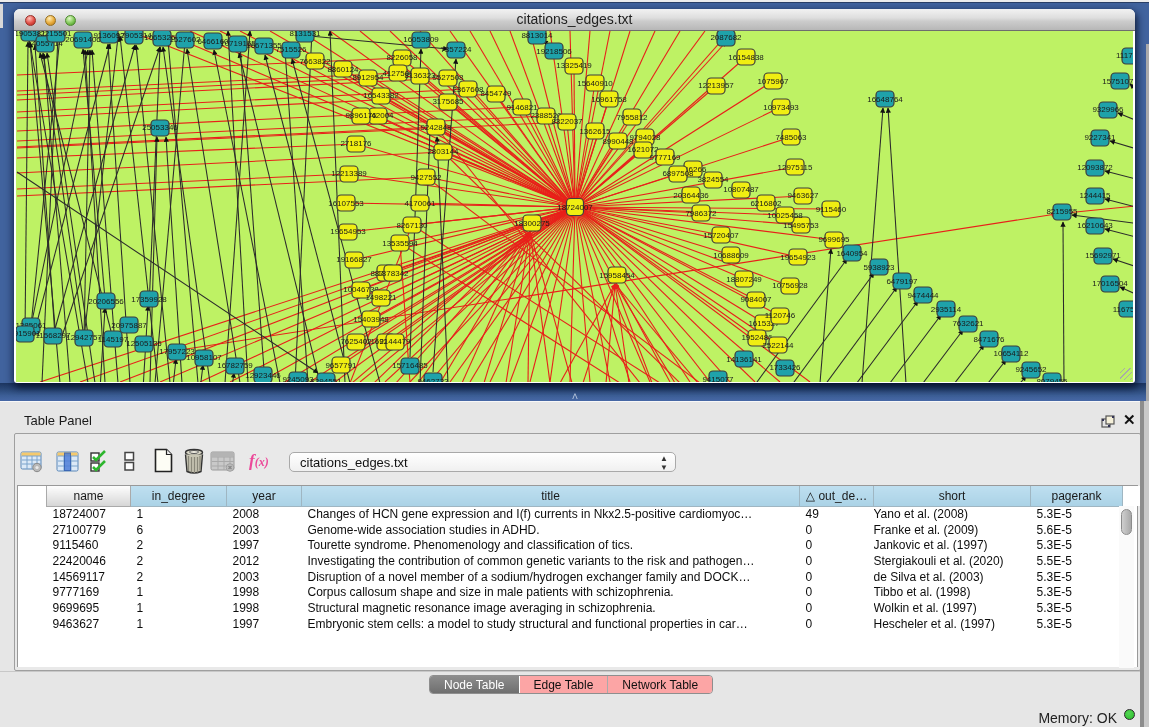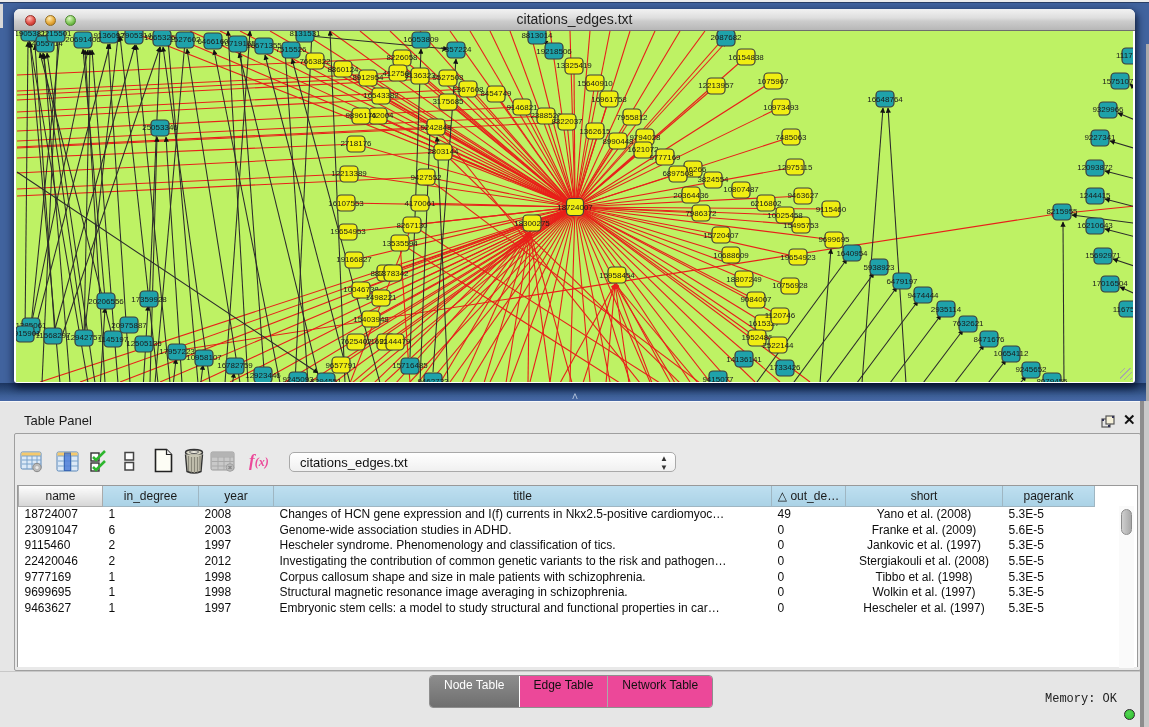--- a/index.html
+++ b/index.html
@@ -30,7 +30,7 @@
   border:1px solid #a9a9a9; border-radius:5px; font-size:13px; color:#111; line-height:19px; padding-left:10px; }
 #dd .st { position:absolute; right:7px; top:1px; font-size:8px; color:#333; line-height:9px; }
 #tblwrap { position:absolute; left:17px; top:485px; width:1121px; height:182px; background:#fff; border:1px solid #999; border-bottom:none;}
-table { border-collapse:collapse; table-layout:fixed; width:1103px; font-size:12px; }
+table { border-collapse:collapse; table-layout:fixed; width:1103px; font-size:12px;margin-left:28px; }
 col.c1{width:84px} col.c2{width:96px} col.c3{width:75px} col.c4{width:498px}
 col.c5{width:74px} col.c6{width:157px} col.c7{width:92px} col.c8{width:27px}
 thead td { background:linear-gradient(180deg,#bedff0,#aad2e6); border:1px solid #9fb6c2; border-top:none;

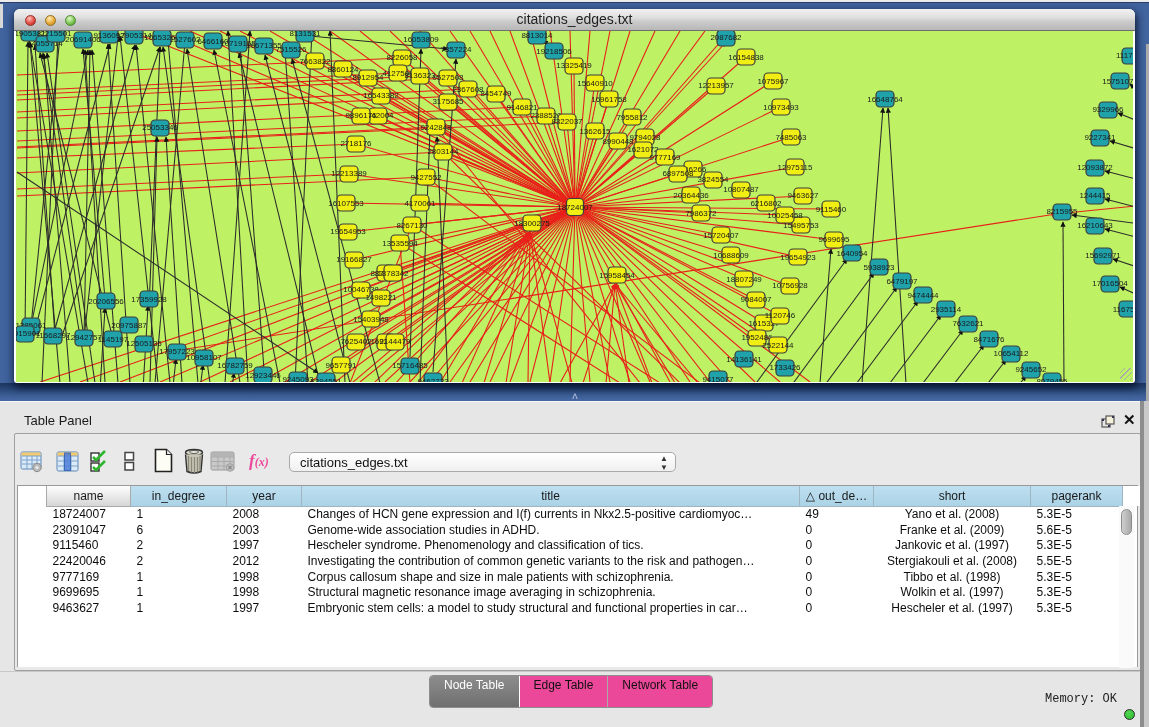--- a/index.html
+++ b/index.html
@@ -37,7 +37,7 @@
   text-align:center; height:20px; color:#1a1a1a; }
 thead td.gray { background:linear-gradient(180deg,#fdfdfd,#d6d6d6); border-color:#aaa; }
 tbody td { height:15.7px; padding:0 0 0 6px; color:#0d0d0d; white-space:nowrap; overflow:hidden; }
-tbody td.c { text-align:center; padding:0; }
+tbody td.c { padding:0; }
 #vscroll { position:absolute; right:3px; top:20px; width:15px; height:162px; background:#fafafa; }
 #vthumb { position:absolute; left:2px; top:3px; width:11px; height:26px; border-radius:6px;
   background:linear-gradient(90deg,#cfcfcf,#a8a8a8); border:1px solid #8c8c8c;}

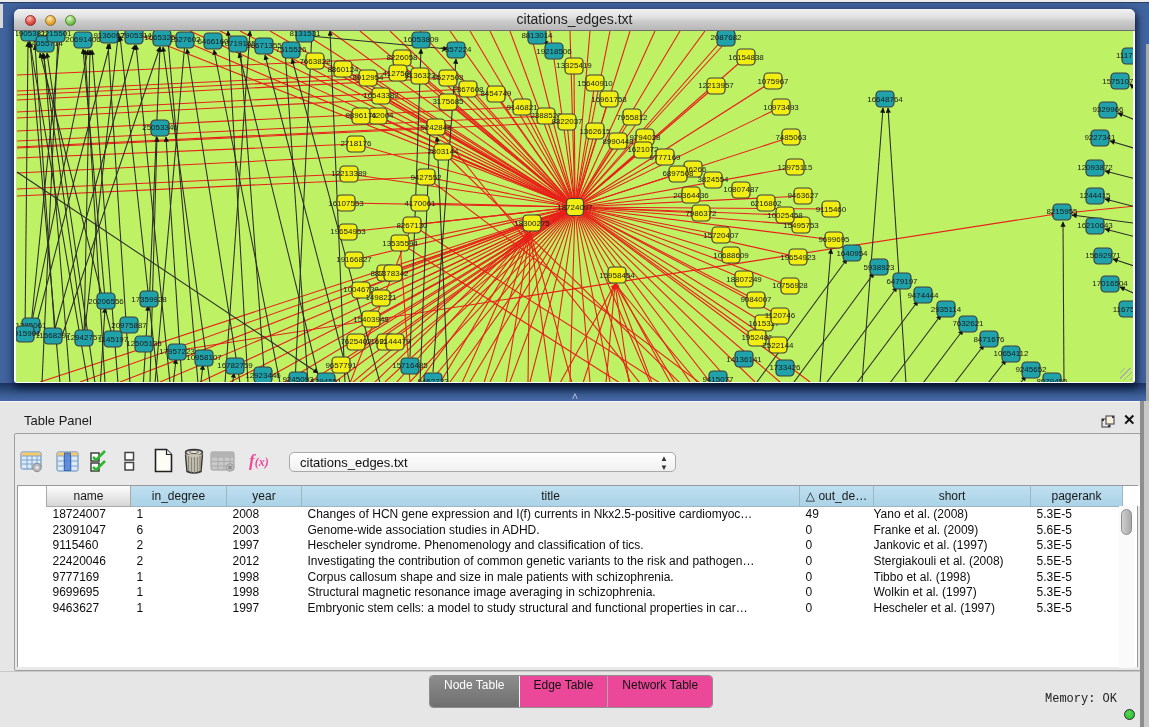--- a/index.html
+++ b/index.html
@@ -687,7 +687,7 @@
           <td>5.3E‑5</td>
         </tr>
 <tr>
-          <td>23091047</td>
+          <td>27100779</td>
           <td>6</td>
           <td>2003</td>
           <td>Genome‑wide association studies in ADHD.</td>

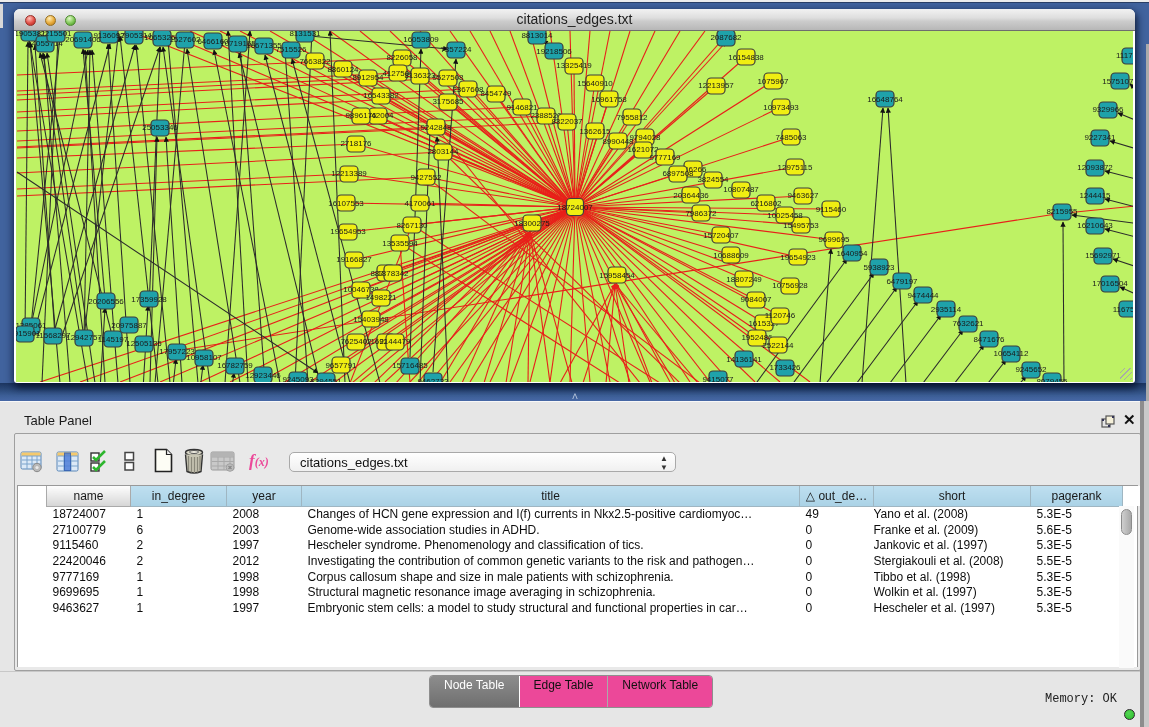--- a/index.html
+++ b/index.html
@@ -699,7 +699,7 @@
           <td>9115460</td>
           <td>2</td>
           <td>1997</td>
-          <td>Hescheler syndrome. Phenomenology and classification of tics.</td>
+          <td>Tourette syndrome. Phenomenology and classification of tics.</td>
           <td>0</td>
           <td class="c">Jankovic et al. (1997)</td>
           <td>5.3E‑5</td>

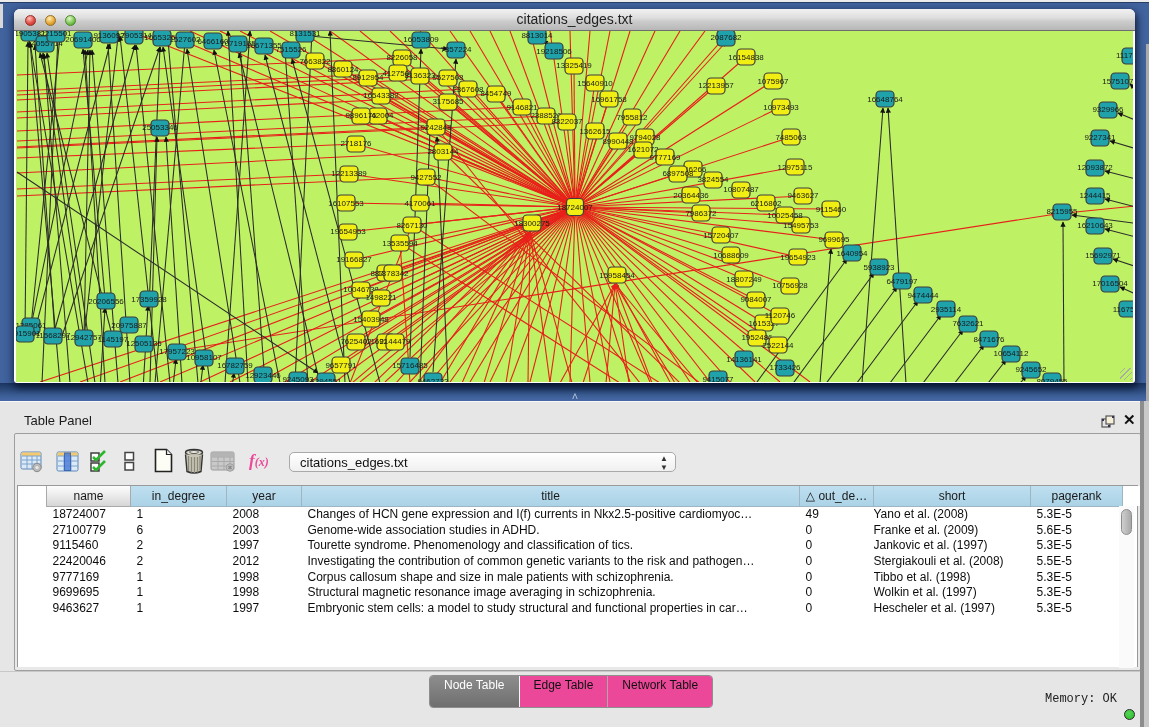--- a/index.html
+++ b/index.html
@@ -710,7 +710,7 @@
           <td>2012</td>
           <td>Investigating the contribution of common genetic variants to the risk and pathogen…</td>
           <td>0</td>
-          <td class="c">Stergiakouli et al. (2008)</td>
+          <td class="c">Stergiakouli et al. (2020)</td>
           <td>5.5E‑5</td>
         </tr>
 <tr>

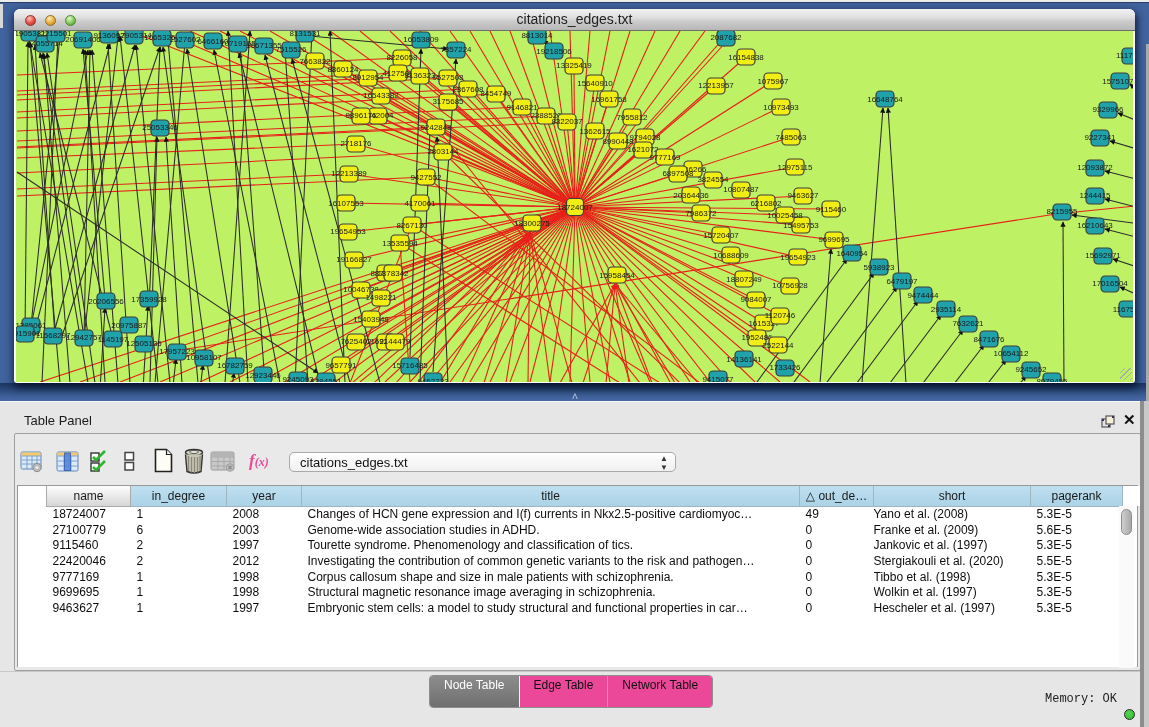--- a/index.html
+++ b/index.html
@@ -714,6 +714,15 @@
           <td>5.5E‑5</td>
         </tr>
 <tr>
+          <td>14569117</td>
+          <td>2</td>
+          <td>2003</td>
+          <td>Disruption of a novel member of a sodium/hydrogen exchanger family and DOCK…</td>
+          <td>0</td>
+          <td class="c">de Silva et al. (2003)</td>
+          <td>5.3E‑5</td>
+        </tr>
+<tr>
           <td>9777169</td>
           <td>1</td>
           <td>1998</td>

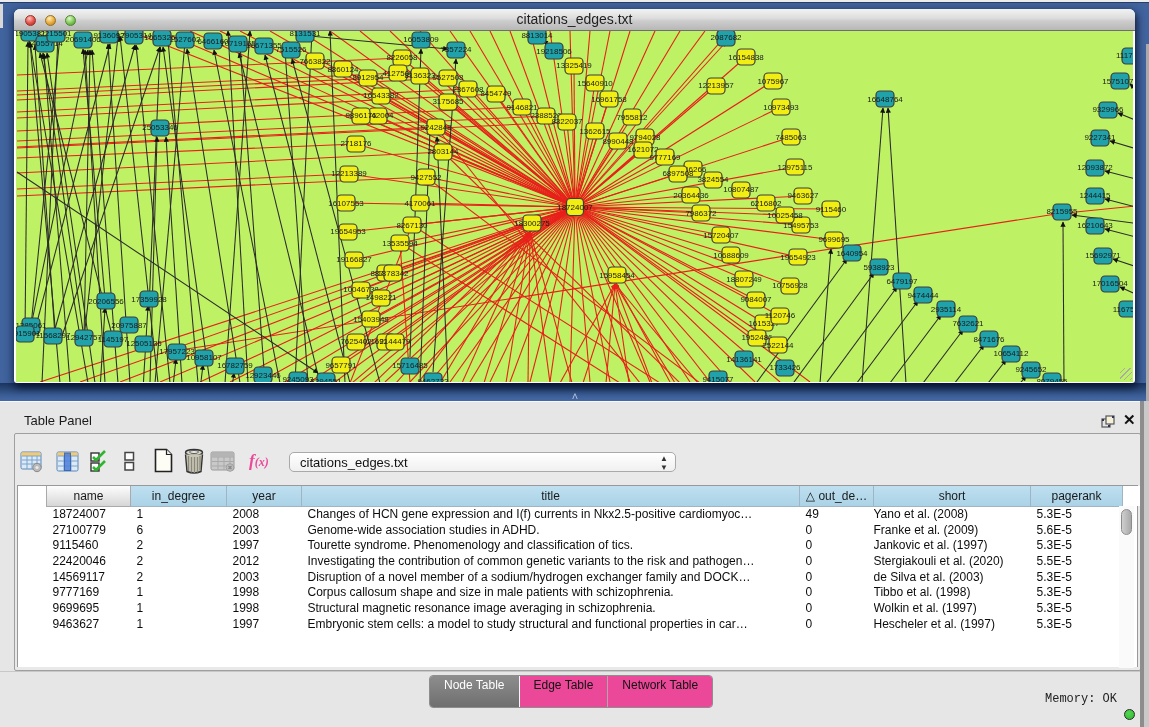--- a/index.html
+++ b/index.html
@@ -41,7 +41,7 @@
 #vscroll { position:absolute; right:3px; top:20px; width:15px; height:162px; background:#fafafa; }
 #vthumb { position:absolute; left:2px; top:3px; width:11px; height:26px; border-radius:6px;
   background:linear-gradient(90deg,#cfcfcf,#a8a8a8); border:1px solid #8c8c8c;}
-#tabs { position:absolute; left:429px; top:675px; height:33px; display:flex; border:1px solid #8e8e8e;
+#tabs { position:absolute; left:429px; top:675px; height:19px; display:flex; border:1px solid #8e8e8e;
   border-radius:4px; overflow:hidden; font-size:12px; }
 #tabs div { padding:0 14px; line-height:18px; background:#ec4899; color:#111; }
 #tabs div.sel { background:linear-gradient(180deg,#8d8d8d,#6f6f6f); color:#fff; }

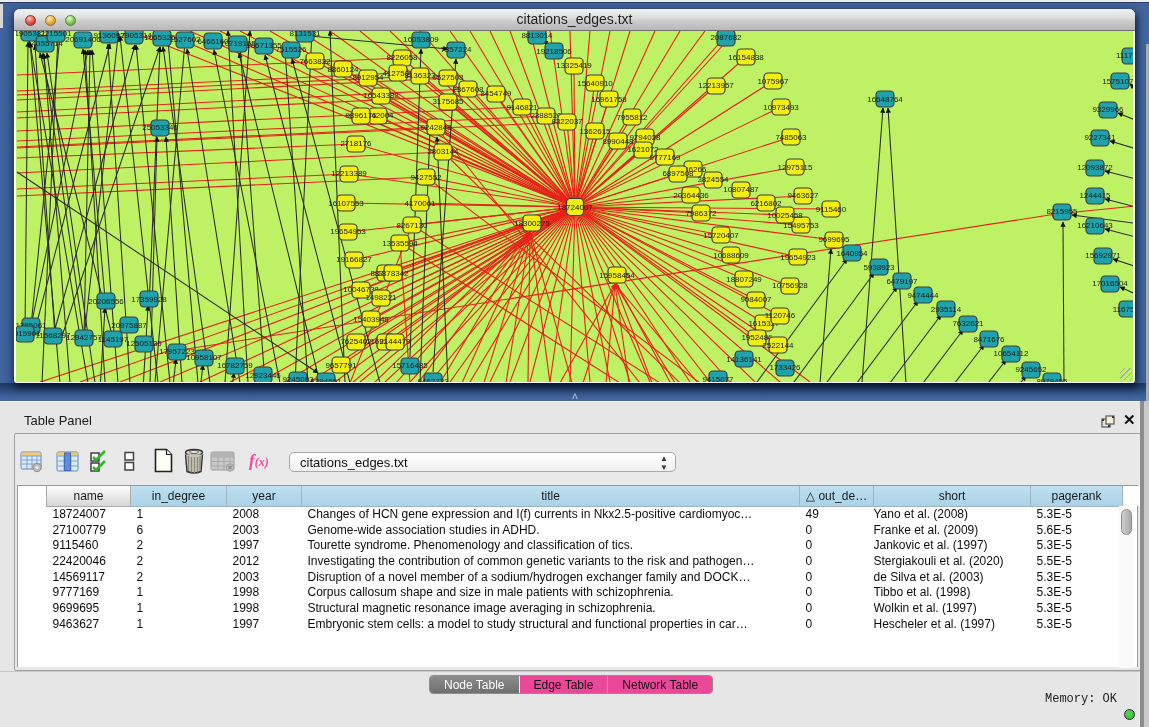--- a/index.html
+++ b/index.html
@@ -43,7 +43,7 @@
   background:linear-gradient(90deg,#cfcfcf,#a8a8a8); border:1px solid #8c8c8c;}
 #tabs { position:absolute; left:429px; top:675px; height:19px; display:flex; border:1px solid #8e8e8e;
   border-radius:4px; overflow:hidden; font-size:12px; }
-#tabs div { padding:0 14px; line-height:18px; background:#ec4899; color:#111; }
+#tabs div { padding:0 14px; line-height:18px; background:#fca5a5; color:#111; }
 #tabs div.sel { background:linear-gradient(180deg,#8d8d8d,#6f6f6f); color:#fff; }
 #tabs div.mid { border-left:1px solid #fff; border-right:1px solid #aaa; }
 #hline { position:absolute; left:0; top:671px; width:1149px; height:1px; background:#c8c8c8; }

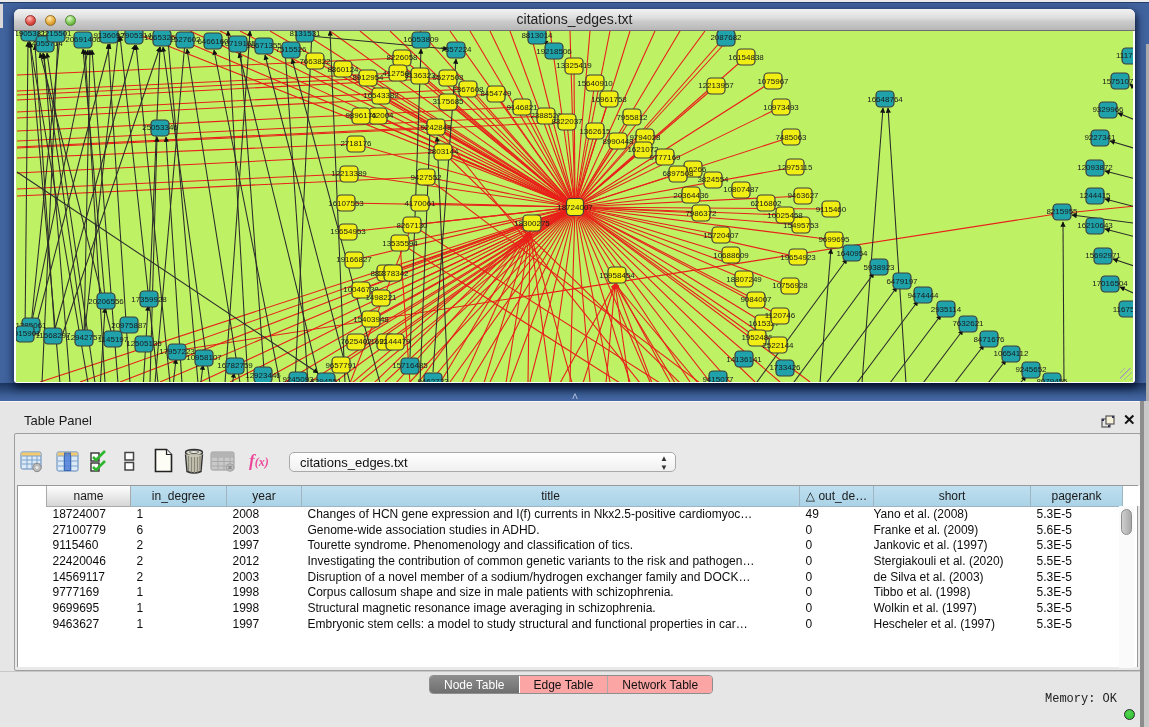--- a/index.html
+++ b/index.html
@@ -47,7 +47,7 @@
 #tabs div.sel { background:linear-gradient(180deg,#8d8d8d,#6f6f6f); color:#fff; }
 #tabs div.mid { border-left:1px solid #fff; border-right:1px solid #aaa; }
 #hline { position:absolute; left:0; top:671px; width:1149px; height:1px; background:#c8c8c8; }
-#mem { position:absolute; right:32px; top:692px; font-size:12px; color:#222;font-family:Liberation Mono, monospace; }
+#mem { position:absolute; right:32px; top:710px; font-size:14px; color:#222; }
 #memdot { position:absolute; right:14px; top:709px; width:11px; height:11px; border-radius:50%;
   background:radial-gradient(circle at 40% 35%,#55d655,#28bc28); border:1px solid #2a2a2a; }
 </style></head><body>

